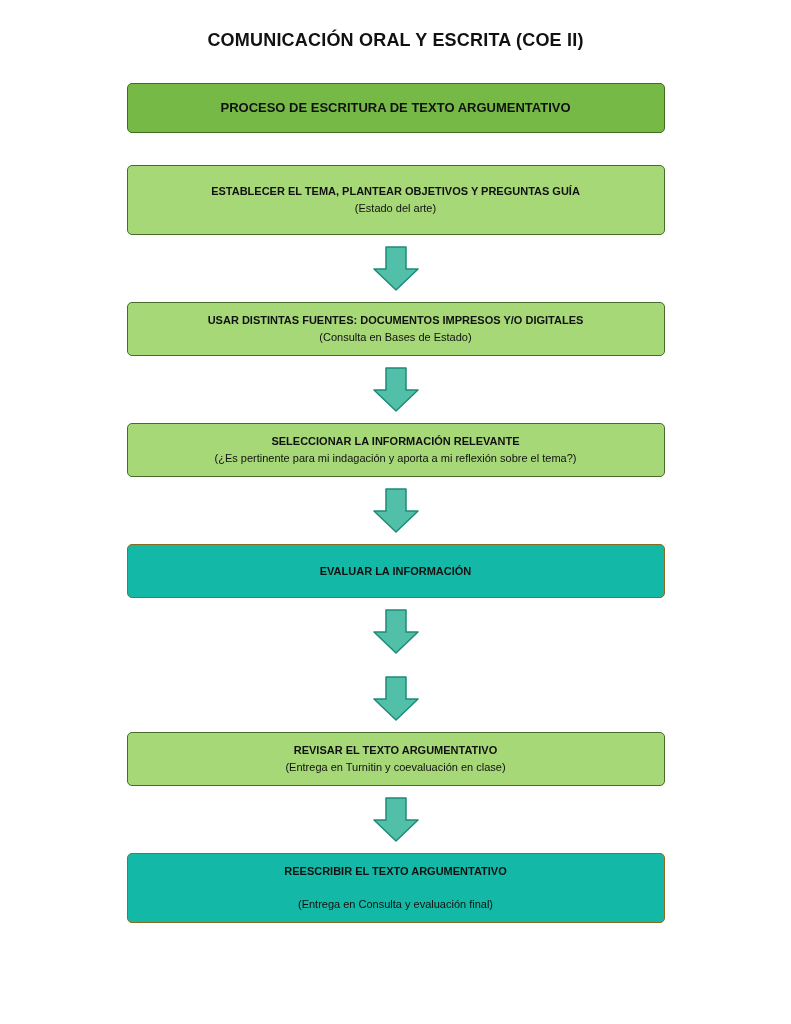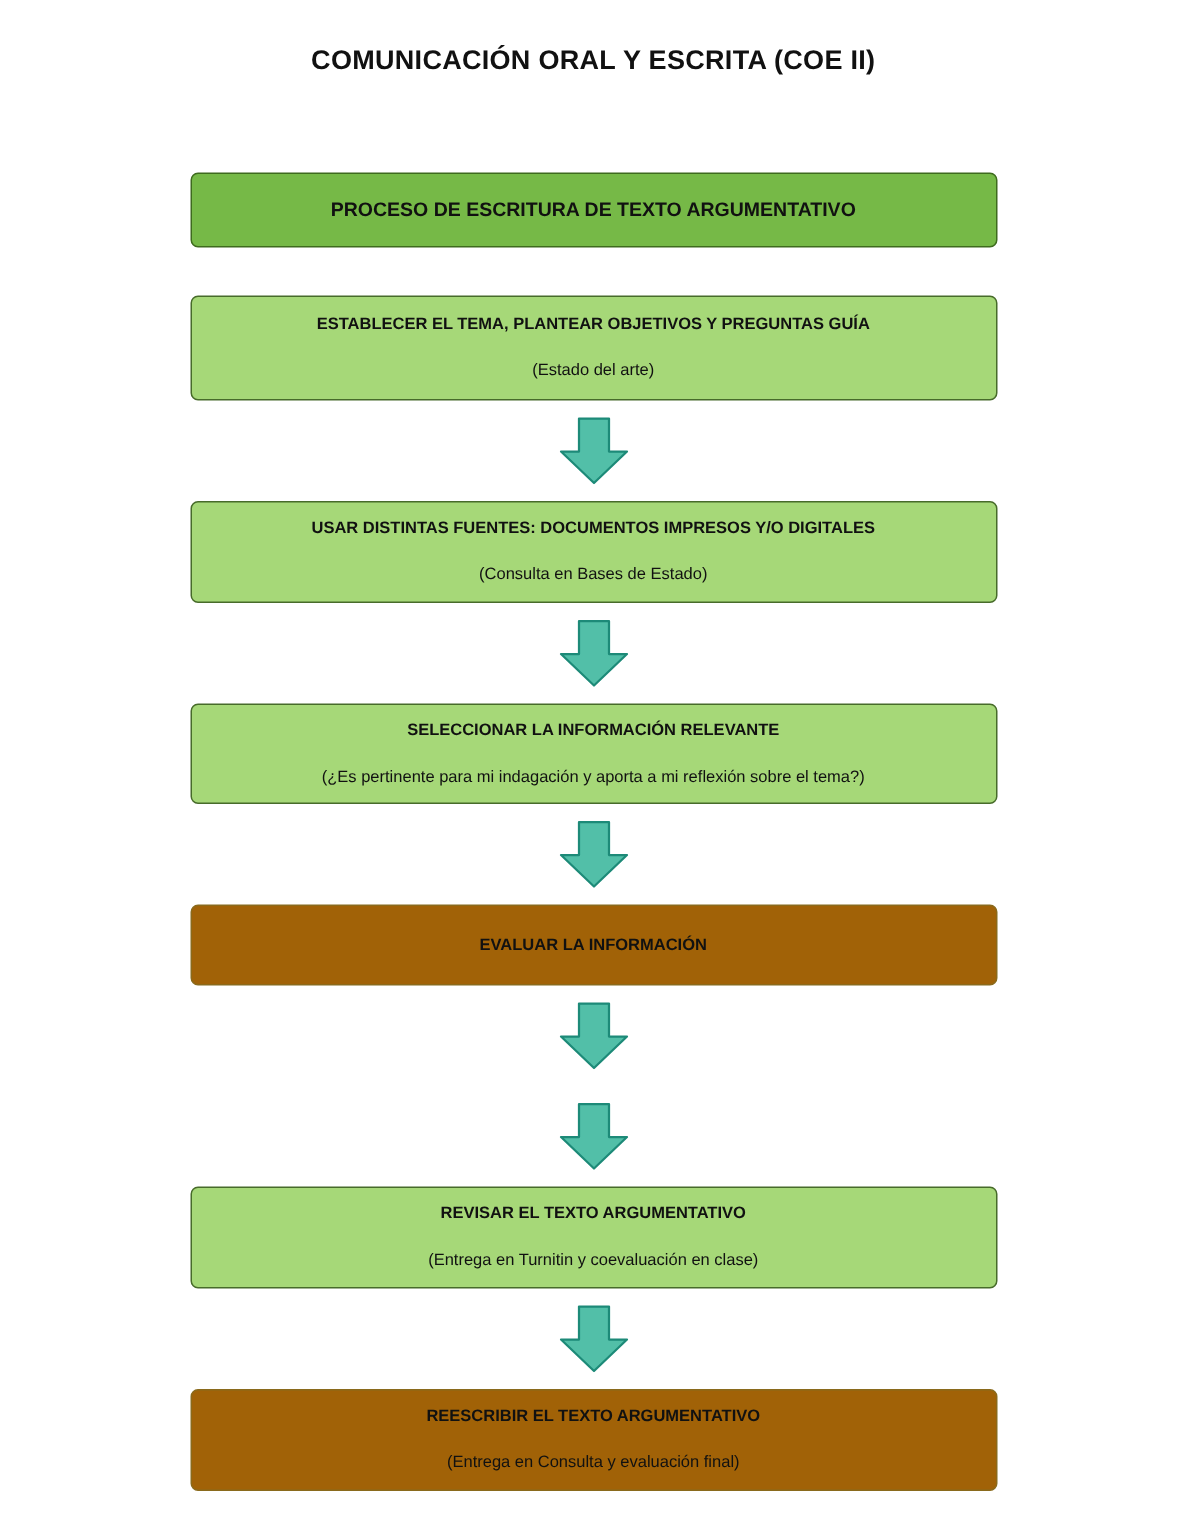--- a/index.html
+++ b/index.html
@@ -48,7 +48,6 @@
     border: 1.5px solid #3e6b1e;
     min-height: 50px;
     margin-bottom: 32px;
-    margin-top: 32px;
   }
   .box-header .box-title {
     font-size: 13px;

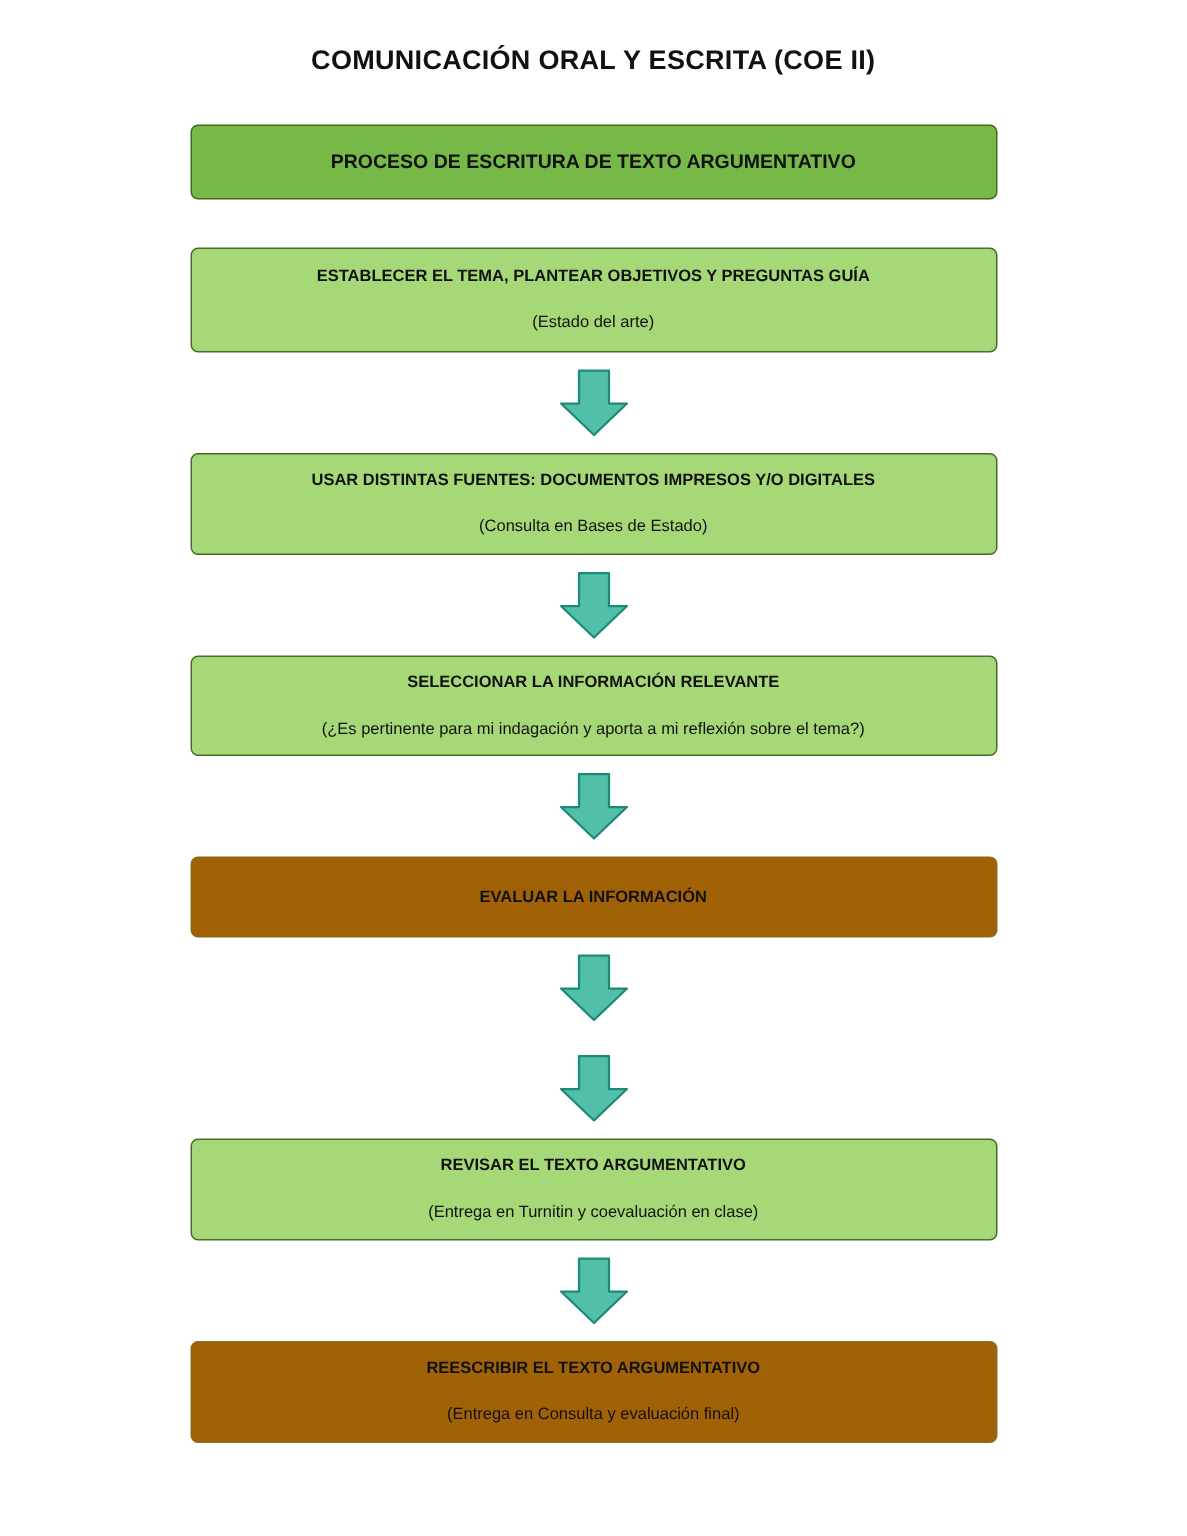--- a/index.html
+++ b/index.html
@@ -70,7 +70,7 @@
     font-size: 11px;
     color: #111111;
     line-height: 1.35;
-    margin-top: 16px;
+    margin-top: 2px;
   }
   .step-tall {
     min-height: 70px;

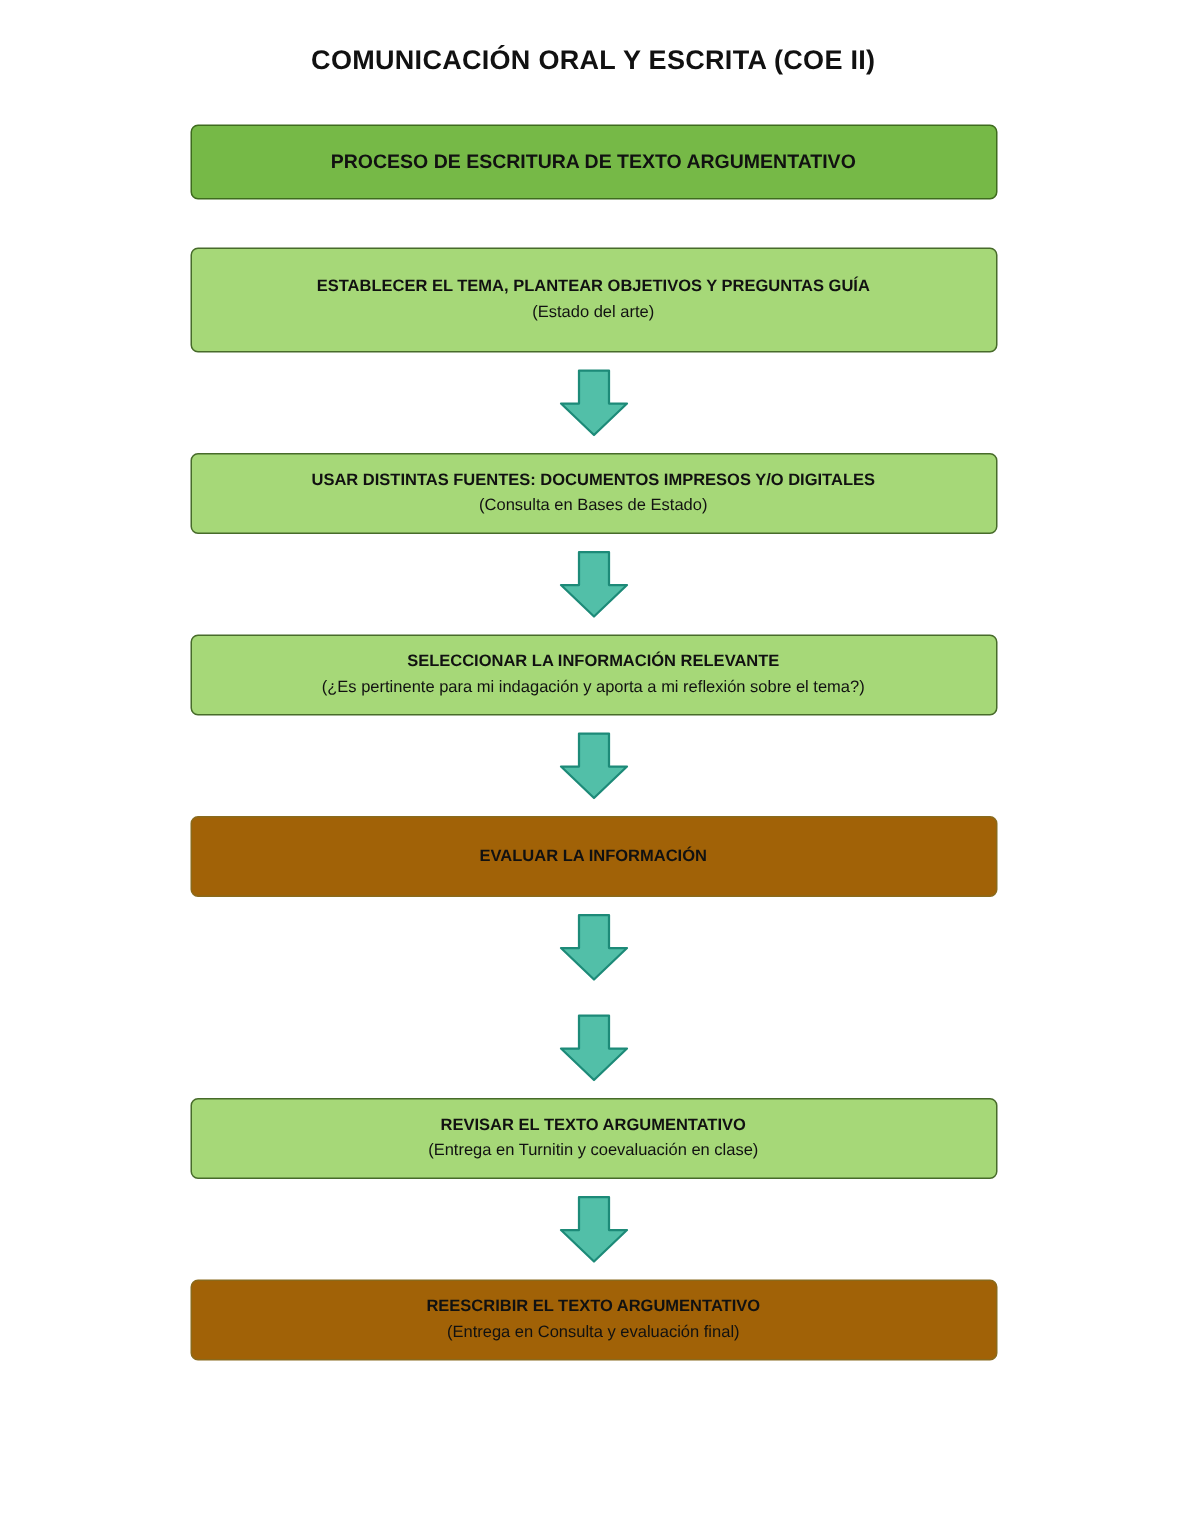--- a/index.html
+++ b/index.html
@@ -57,8 +57,9 @@
     border: 1.5px solid #476b2a;
   }
   .box-orange {
-    background: #a16207;
+    background: #14b8a6;
     border: 1.5px solid #8a6a1c;
+    gap: 16px;
   }
   .box-title {
     font-size: 11px;

